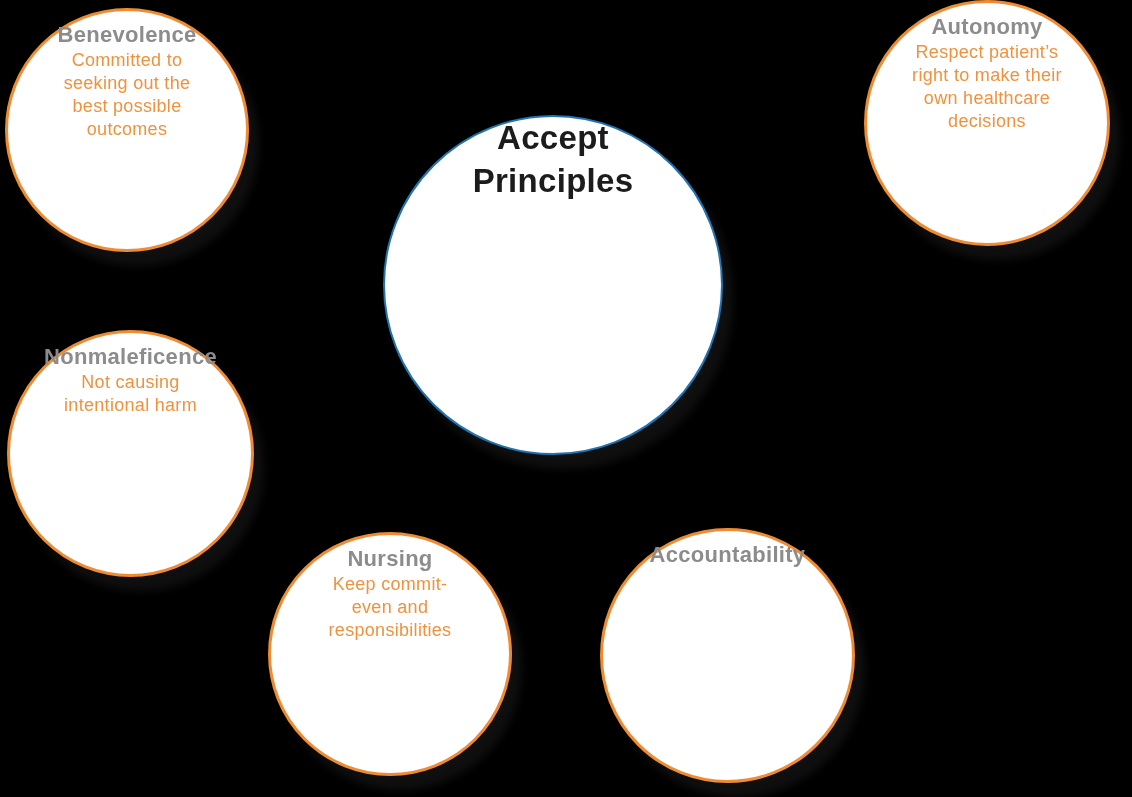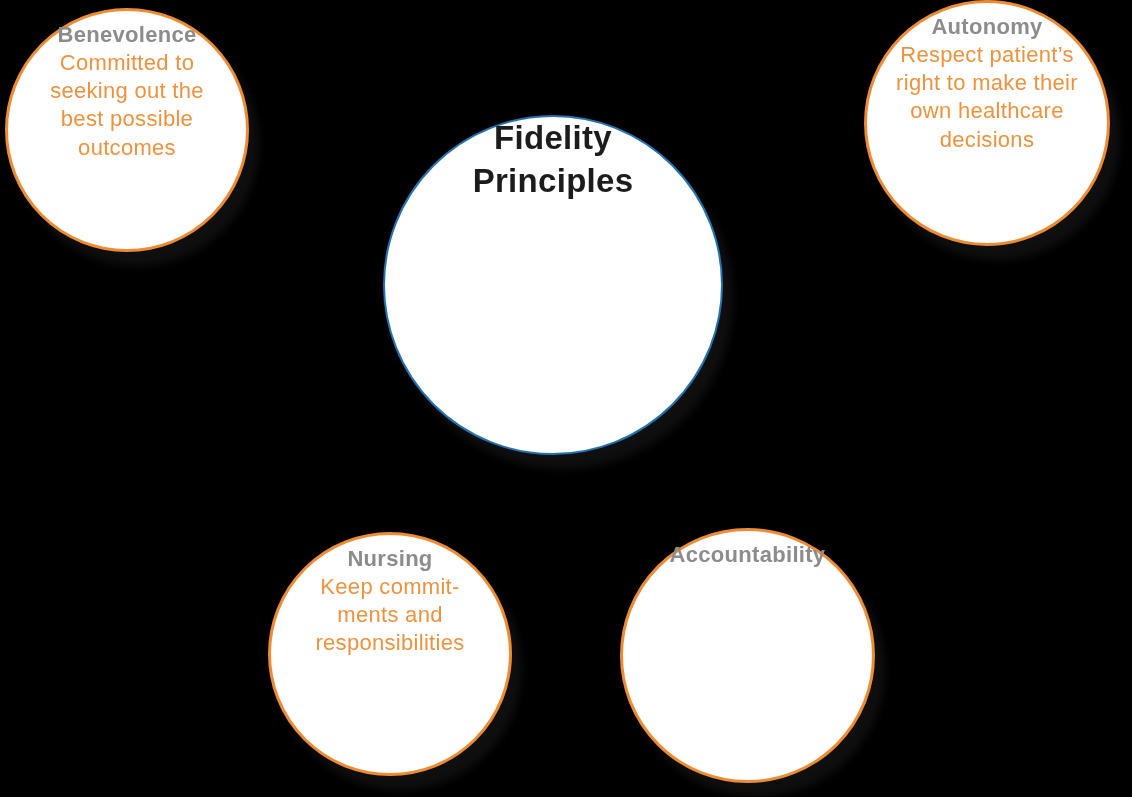--- a/index.html
+++ b/index.html
@@ -40,7 +40,7 @@
   }
   .satellite .p-desc {
     color: #F0923D;
-    font-size: 22px;
+    font-size: 18px;
     letter-spacing: 0.3px;
     line-height: 1.28;
     white-space: pre-line;

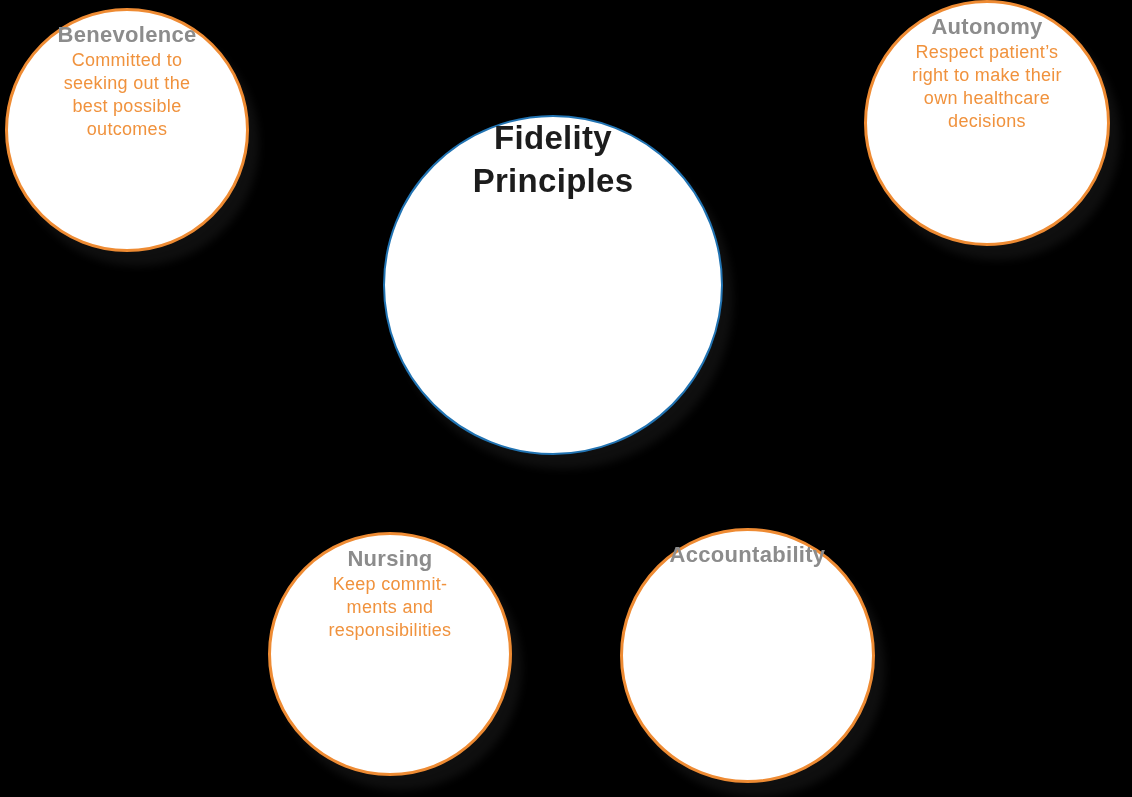--- a/index.html
+++ b/index.html
@@ -73,7 +73,7 @@
 <div class="stage">
 
   <div class="circle center-circle">
-    <div class="c-label">Fidelity
+    <div class="c-label">Accept
 Principles</div>
   </div>
 

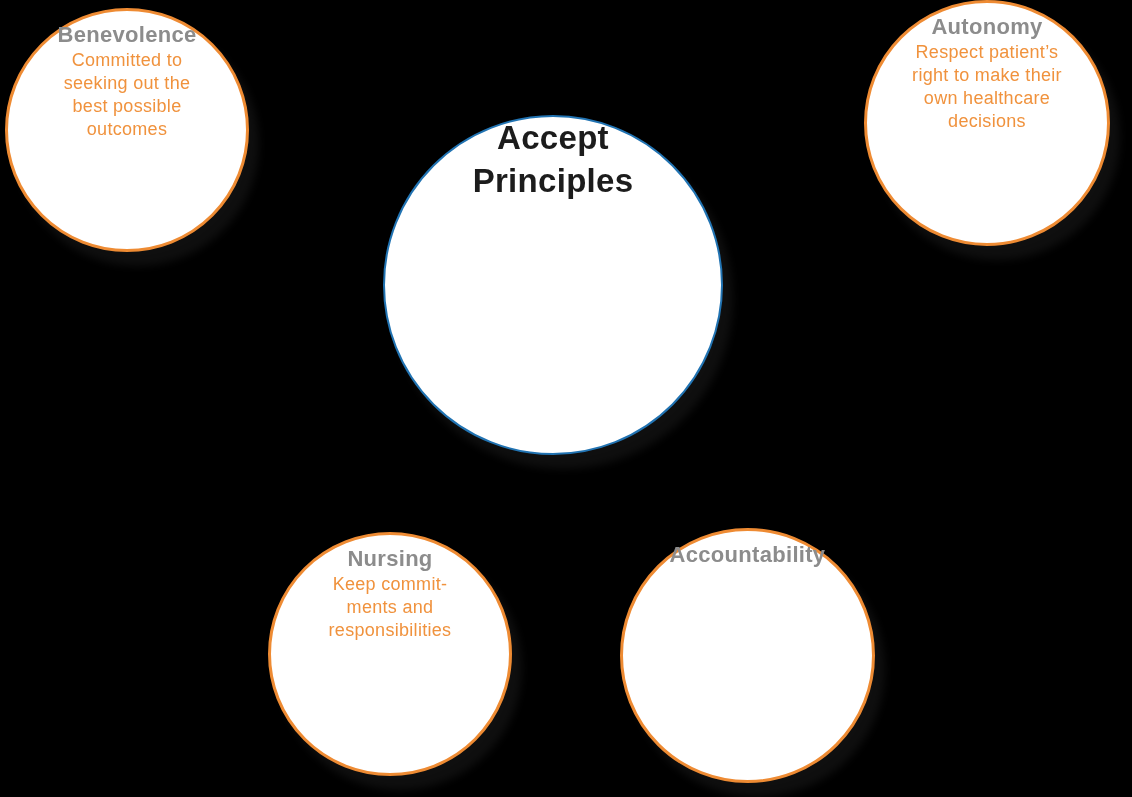--- a/index.html
+++ b/index.html
@@ -93,6 +93,11 @@
 decisions</div>
   </div>
 
+  <div class="circle satellite c-nonmaleficence">
+    <div class="p-title">Nonmaleficence</div>
+    <div class="p-desc">Not causing
+intentional harm</div>
+  </div>
 
 
   <div class="circle satellite c-fidelity">

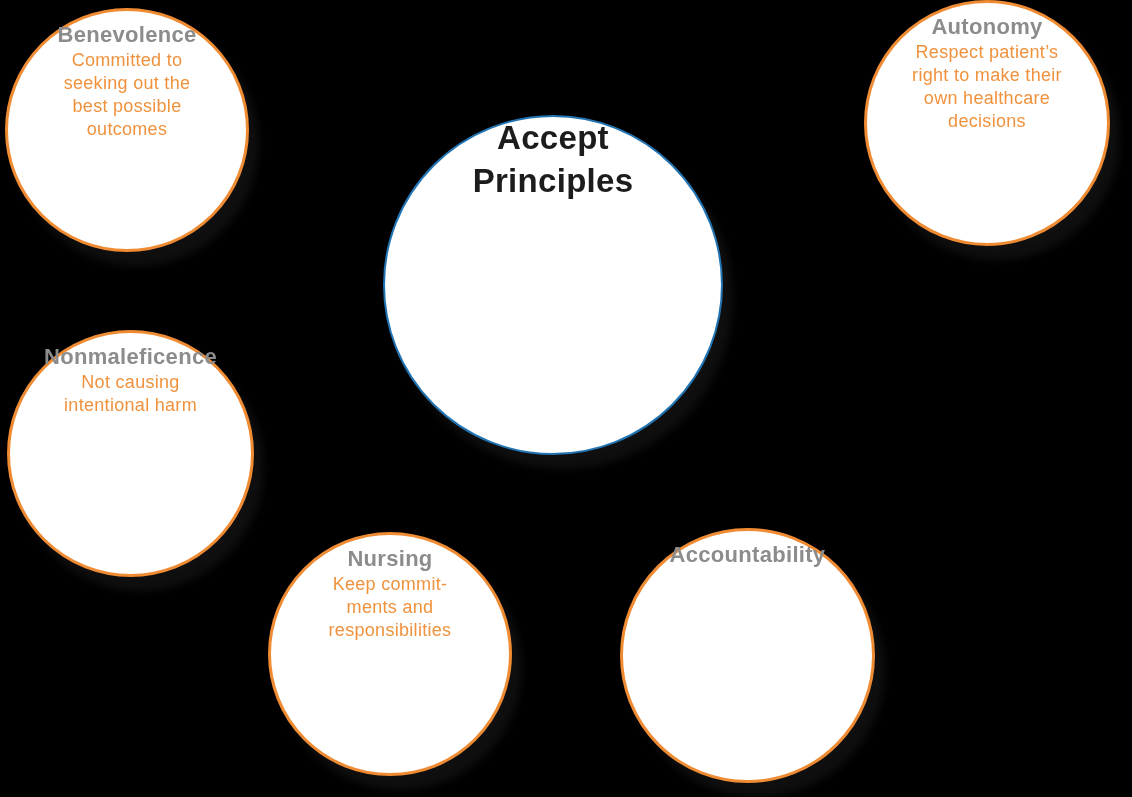--- a/index.html
+++ b/index.html
@@ -65,7 +65,7 @@
   .c-nonmaleficence  { left: 7px;   top: 330px; width: 247px; height: 247px; }
   .c-veracity        { left: 855px; top: 335px; width: 250px; height: 250px; }
   .c-fidelity        { left: 268px; top: 532px; width: 244px; height: 244px; }
-  .c-accountability  { left: 620px; top: 528px; width: 255px; height: 255px; gap: 12px; }
+  .c-accountability  { left: 600px; top: 528px; width: 255px; height: 255px; gap: 12px; }
 </style>
 </head>
 <body>

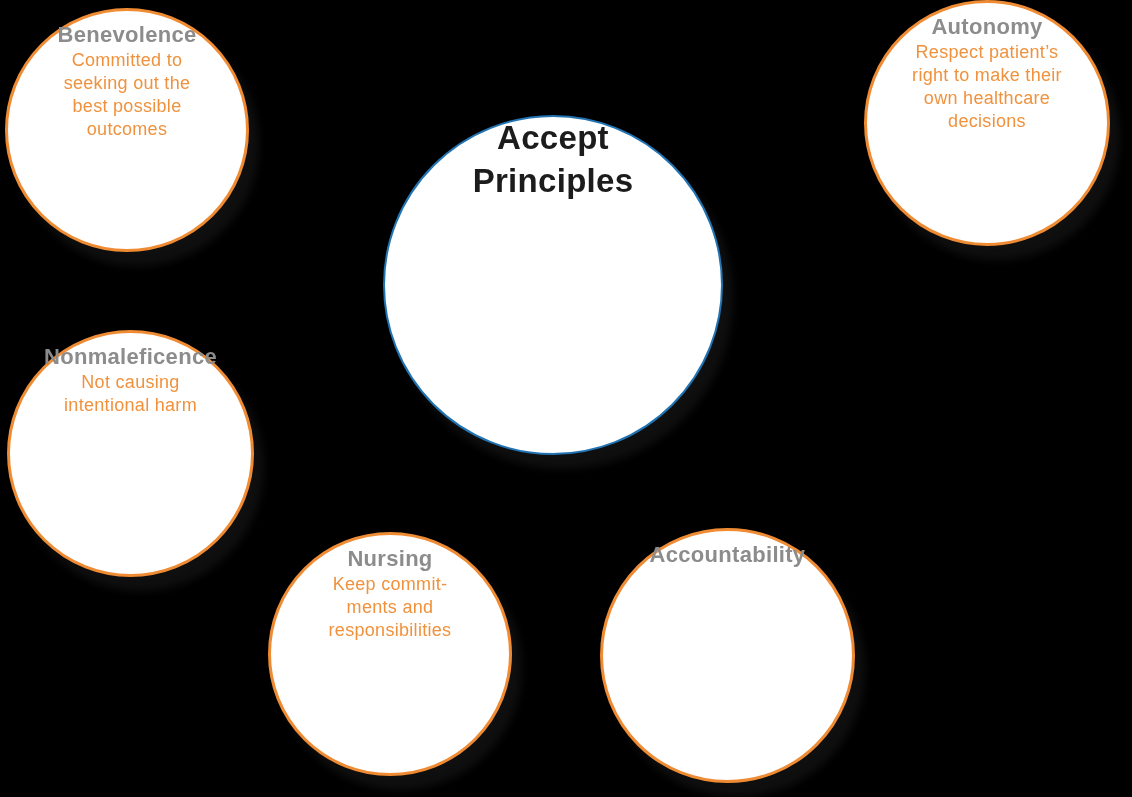--- a/index.html
+++ b/index.html
@@ -103,7 +103,7 @@
   <div class="circle satellite c-fidelity">
     <div class="p-title">Nursing</div>
     <div class="p-desc">Keep commit-
-ments and
+even and
 responsibilities</div>
   </div>
 

